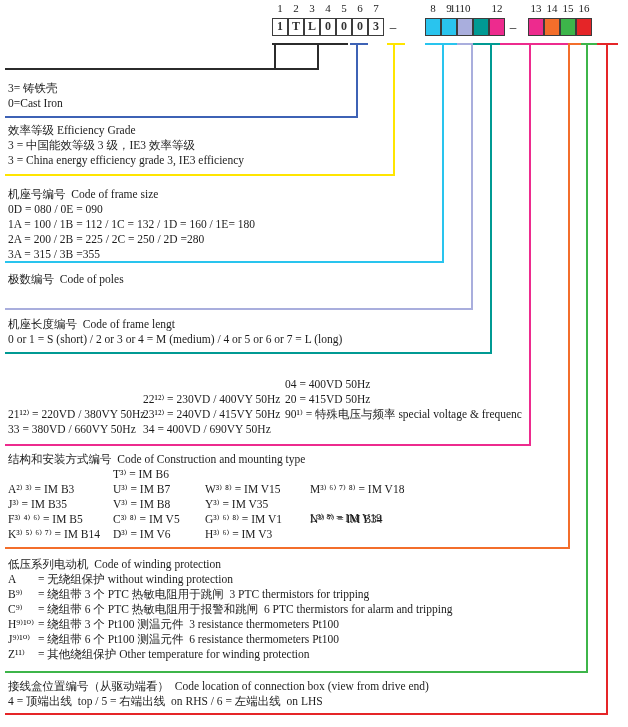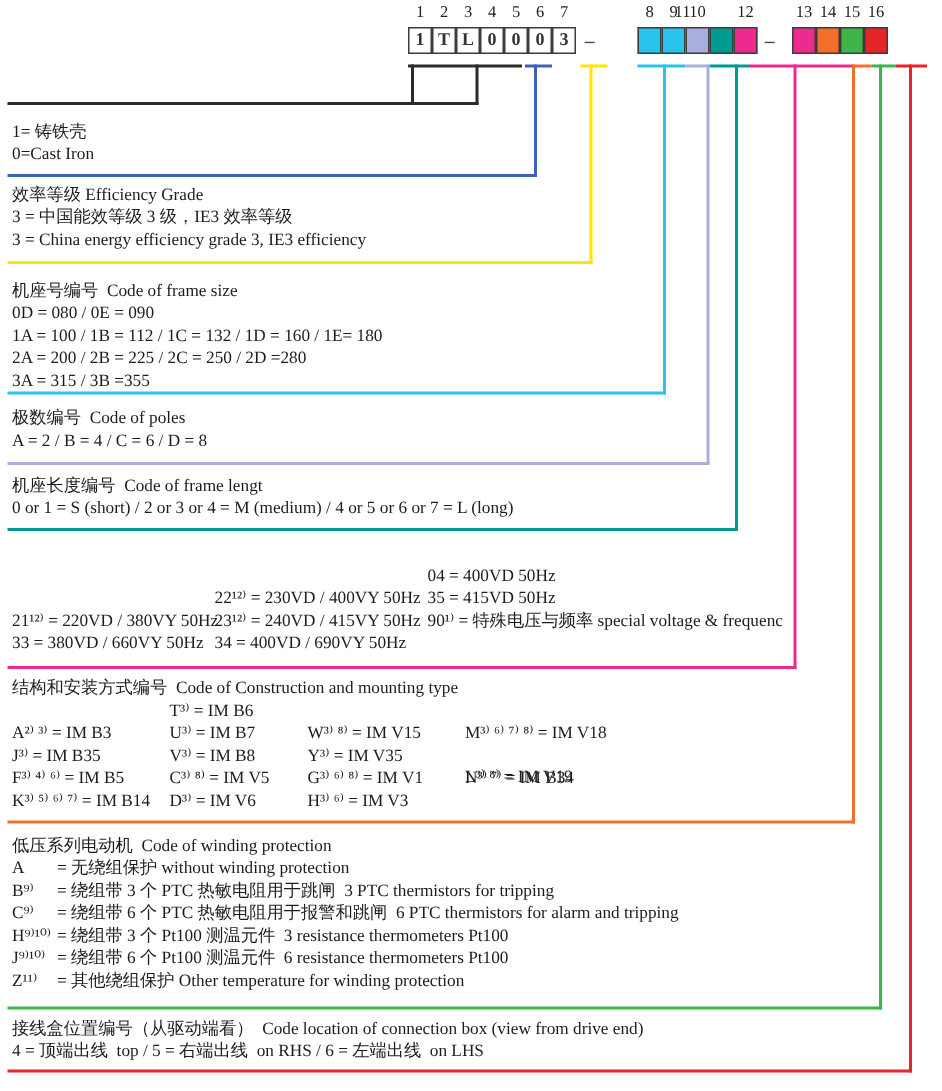--- a/index.html
+++ b/index.html
@@ -98,7 +98,7 @@
   <div class="ln ul rd" style="top:713px;width:603px"></div>
 
 
-  <div class="txt" style="left:8px;top:81px">1= 铸铁壳</div>
+  <div class="txt" style="left:8px;top:81px">3= 铸铁壳</div>
   <div class="txt" style="left:8px;top:96px">0=Cast Iron</div>
 
   <div class="txt" style="left:8px;top:123px">效率等级 Efficiency Grade</div>

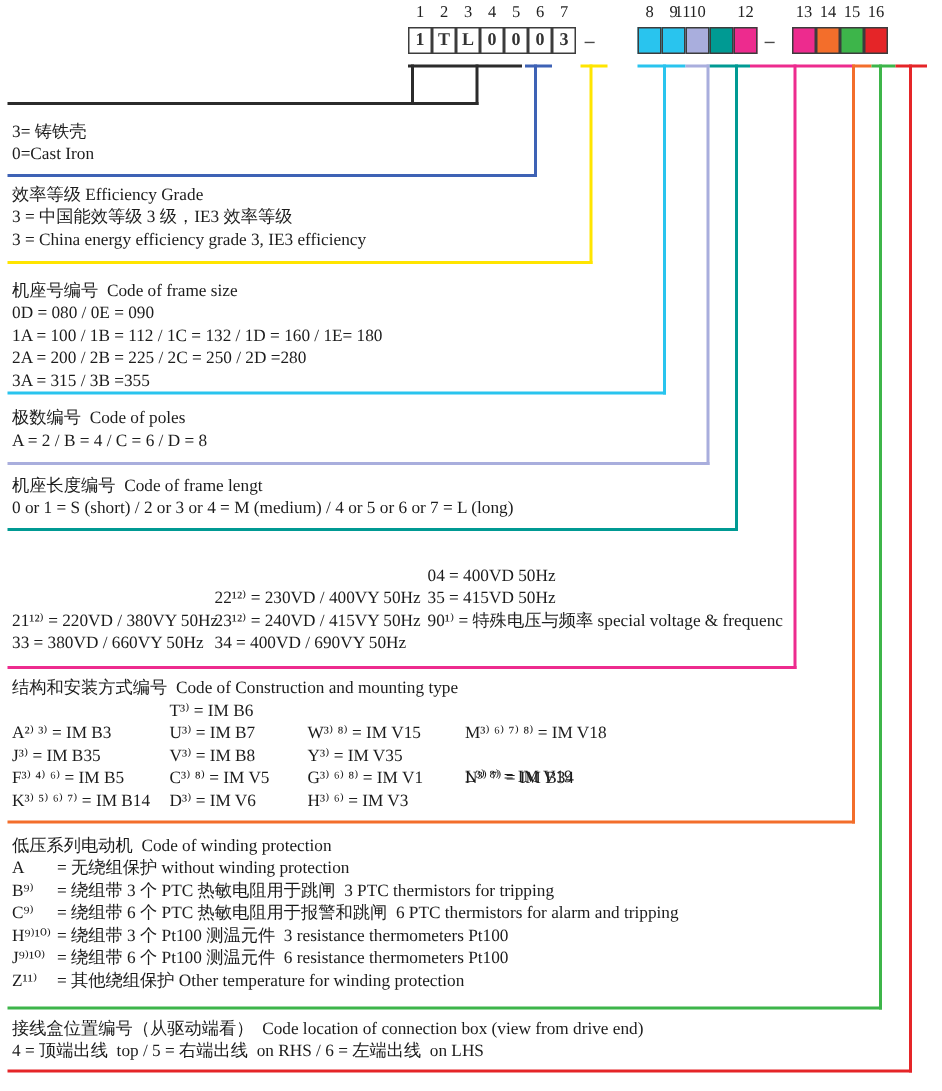--- a/index.html
+++ b/index.html
@@ -112,7 +112,6 @@
   <div class="txt" style="left:8px;top:247px">3A = 315 / 3B =355</div>
 
   <div class="txt" style="left:8px;top:272px">极数编号  Code of poles</div>
-  <div class="txt" style="left:8px;top:287px">A = 2 / B = 4 / C = 6 / D = 8</div>
 
   <div class="txt" style="left:8px;top:317px">机座长度编号  Code of frame lengt</div>
   <div class="txt" style="left:8px;top:332px">0 or 1 = S (short) / 2 or 3 or 4 = M (medium) / 4 or 5 or 6 or 7 = L (long)</div>

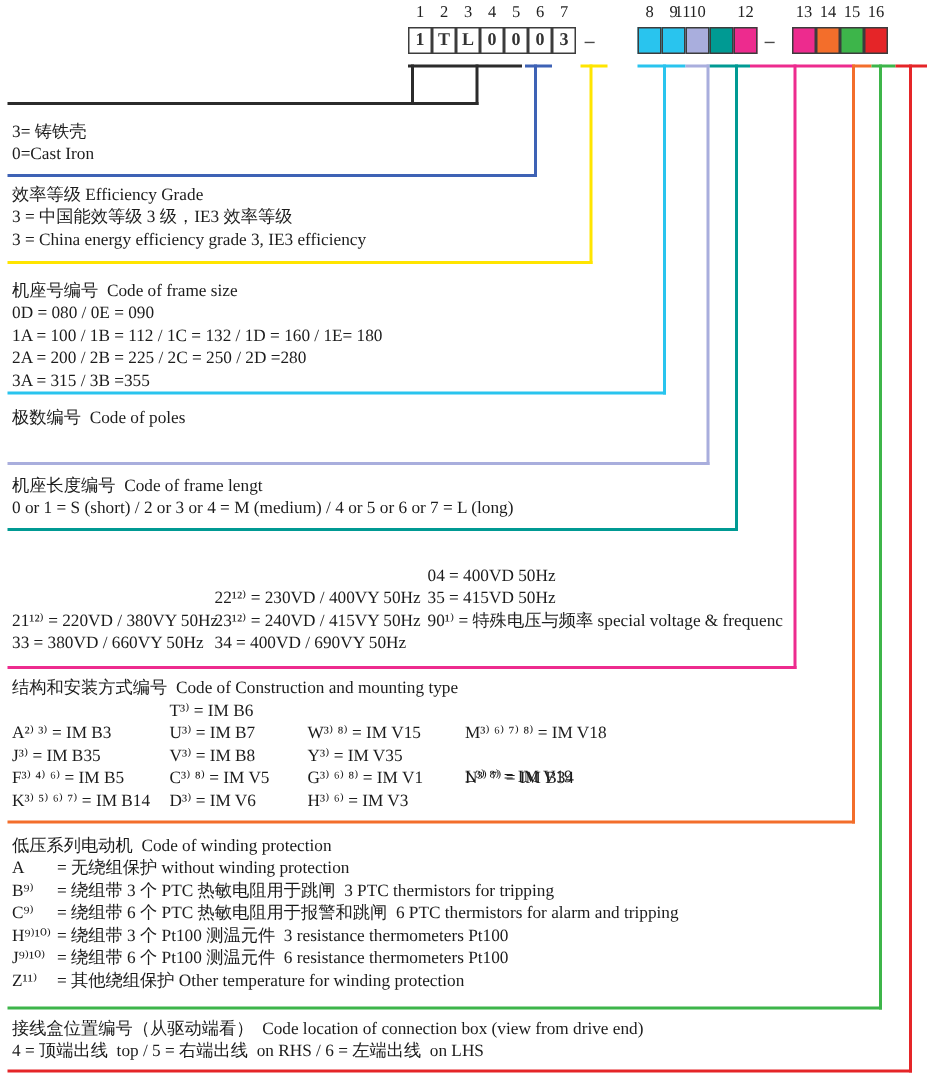--- a/index.html
+++ b/index.html
@@ -118,7 +118,7 @@
 
   <div class="txt" style="left:285px;top:377px">04 = 400VD 50Hz</div>
   <div class="txt" style="left:143px;top:392px">22¹²⁾ = 230VD / 400VY 50Hz</div>
-  <div class="txt" style="left:285px;top:392px">35 = 415VD 50Hz</div>
+  <div class="txt" style="left:285px;top:392px">20 = 415VD 50Hz</div>
   <div class="txt" style="left:8px;top:407px">21¹²⁾ = 220VD / 380VY 50Hz</div>
   <div class="txt" style="left:143px;top:407px">23¹²⁾ = 240VD / 415VY 50Hz</div>
   <div class="txt" style="left:285px;top:407px">90¹⁾ = 特殊电压与频率 special voltage &amp; frequenc</div>

